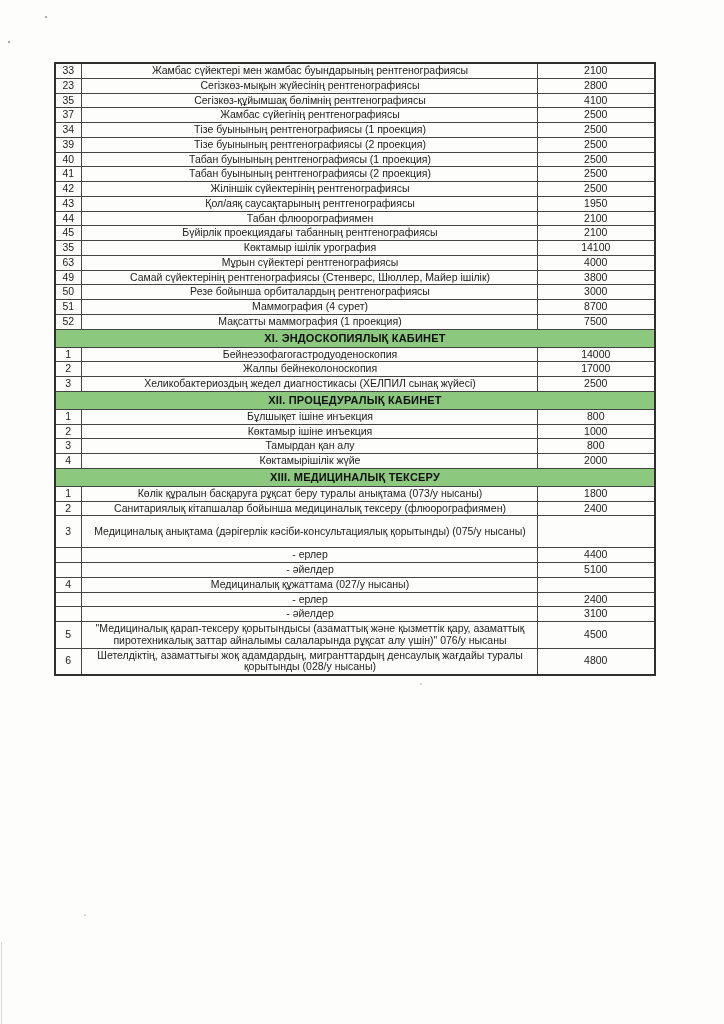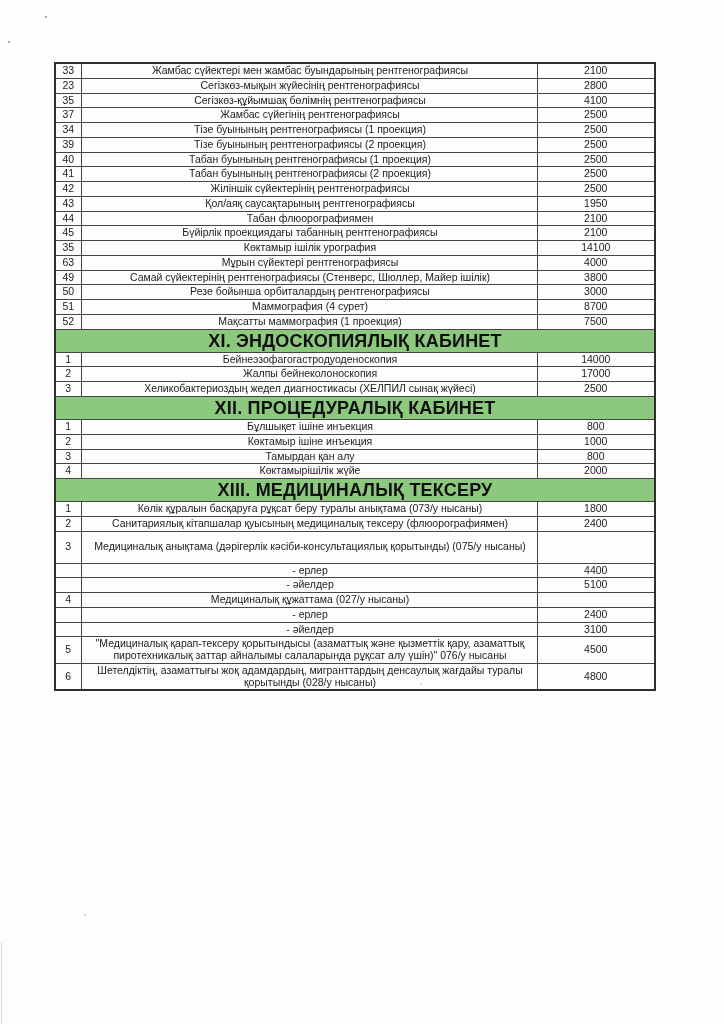--- a/index.html
+++ b/index.html
@@ -45,7 +45,7 @@
     background:#8cc87d;
     font-weight:bold;
     text-align:center;
-    font-size:18px;
+    font-size:11px;
     height:15px;
     color:#101010;
     letter-spacing:0.2px;

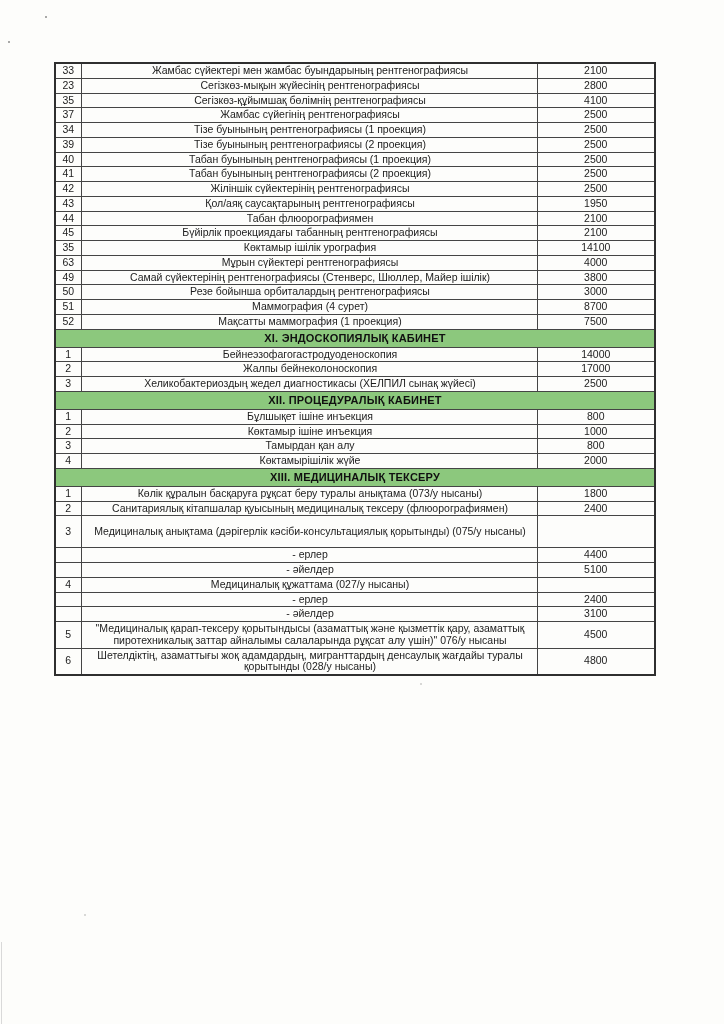--- a/index.html
+++ b/index.html
@@ -227,7 +227,7 @@
         </tr>
         <tr>
           <td class="num">2</td>
-          <td class="label">Санитариялық кітапшалар қуысының медициналық тексеру (флюорографиямен)</td>
+          <td class="label">Санитариялық кітапшалар бойынша медициналық тексеру (флюорографиямен)</td>
           <td class="price">2400</td>
         </tr>
         <tr class="tall">

